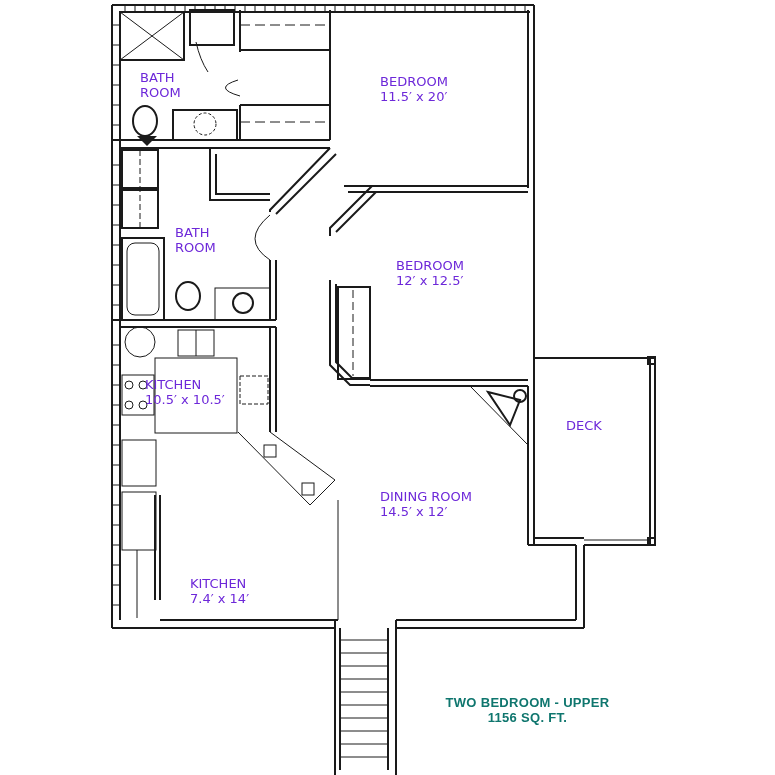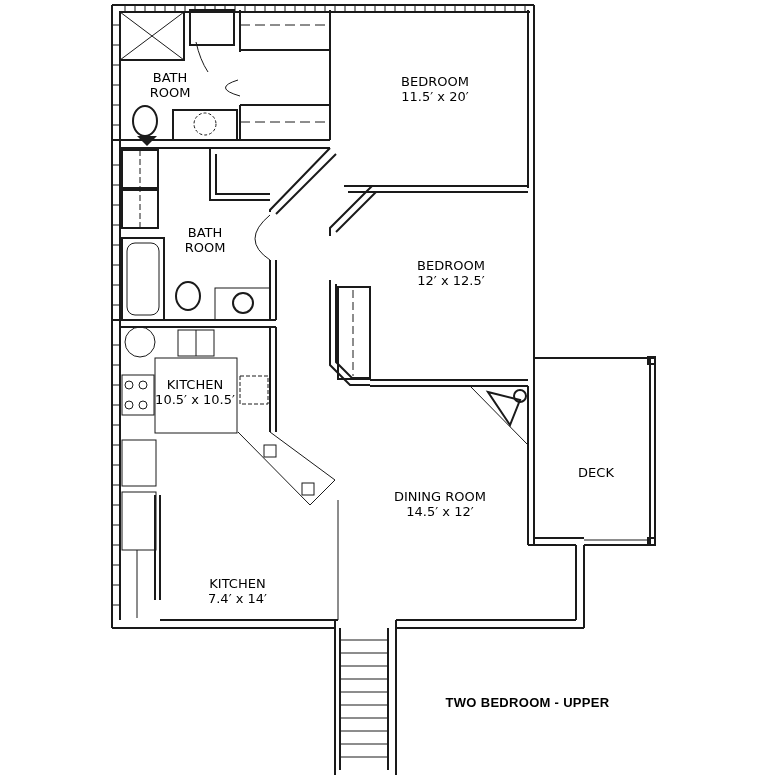--- a/index.html
+++ b/index.html
@@ -5,7 +5,7 @@
   html, body { margin: 0; padding: 0; background: #ffffff; }
   body { width: 775px; height: 775px; position: relative; overflow: hidden; font-family: "DejaVu Sans", "Liberation Sans", sans-serif; }
   #plan { position: absolute; left: 0; top: 0; width: 775px; height: 775px; }
-  .label { position: absolute; text-align: center; color: #000000; font-size: 13px; line-height: 15px; white-space: nowrap; }
+  .label { position: absolute; text-align: left; color: #6d28d9; font-size: 13px; line-height: 15px; white-space: nowrap; }
   .title { position: absolute; text-align: center; color: #000000; font-weight: bold; font-size: 13px; line-height: 15px; white-space: nowrap; font-family: "Liberation Sans", "DejaVu Sans", sans-serif; letter-spacing: 0.3px; }
 </style>
 </head>

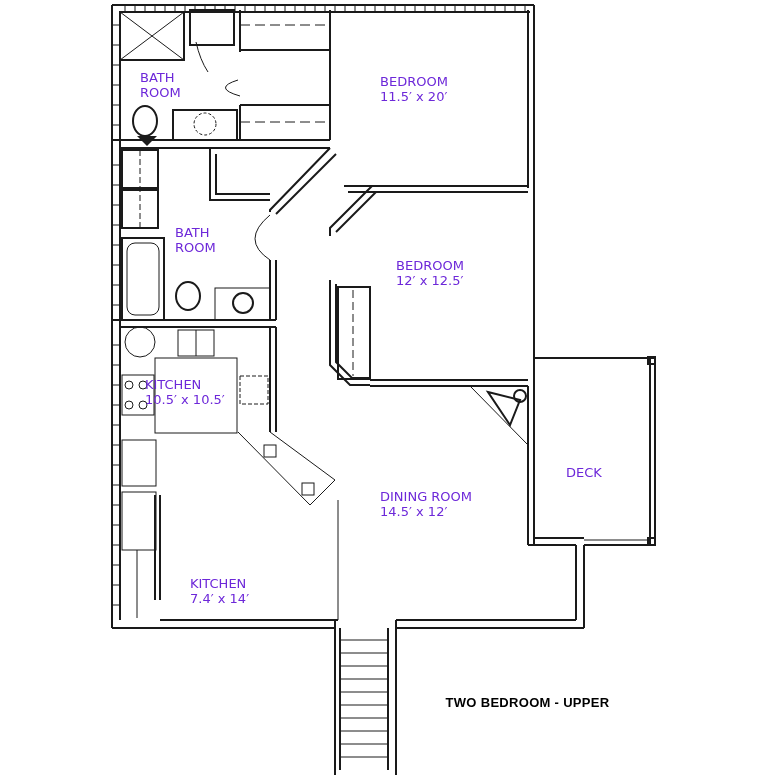--- a/index.html
+++ b/index.html
@@ -255,7 +255,7 @@
   <div>KITCHEN</div>
   <div>10.5′ x 10.5′</div>
 </div>
-<div class="label" style="left:566px; top:418px; width:60px;margin-top:47px;">
+<div class="label" style="left:566px; top:418px; width:60px;">
   <div>DECK</div>
 </div>
 <div class="label" style="left:380px; top:489px; width:120px;">

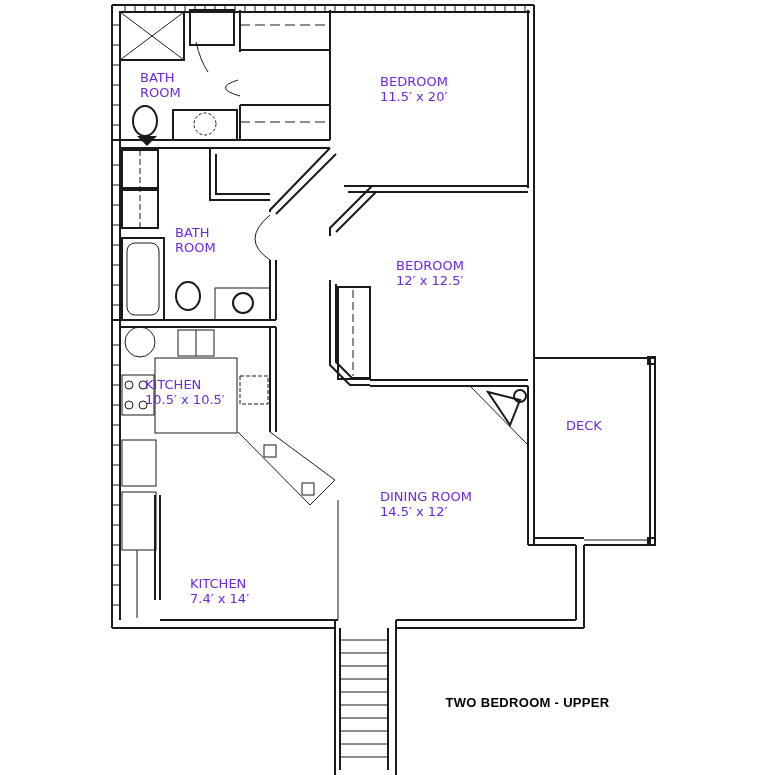--- a/index.html
+++ b/index.html
@@ -6,7 +6,7 @@
   body { width: 775px; height: 775px; position: relative; overflow: hidden; font-family: "DejaVu Sans", "Liberation Sans", sans-serif; }
   #plan { position: absolute; left: 0; top: 0; width: 775px; height: 775px; }
   .label { position: absolute; text-align: left; color: #6d28d9; font-size: 13px; line-height: 15px; white-space: nowrap; }
-  .title { position: absolute; text-align: center; color: #000000; font-weight: bold; font-size: 13px; line-height: 15px; white-space: nowrap; font-family: "Liberation Sans", "DejaVu Sans", sans-serif; letter-spacing: 0.3px; }
+  .title { position: absolute; text-align: center; color: #0f766e; font-weight: bold; font-size: 13px; line-height: 15px; white-space: nowrap; font-family: "Liberation Sans", "DejaVu Sans", sans-serif; letter-spacing: 0.3px; }
 </style>
 </head>
 <body>

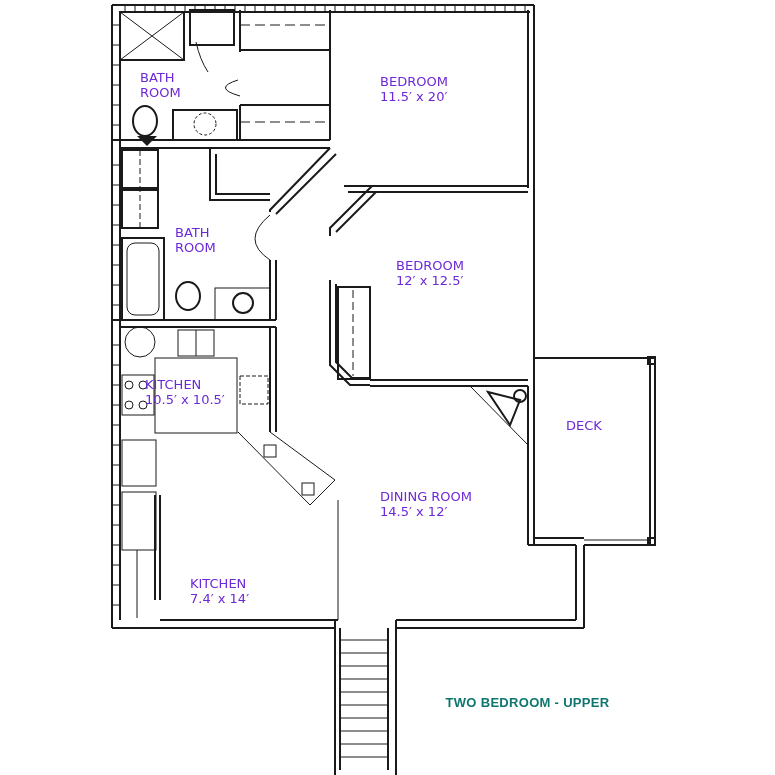--- a/index.html
+++ b/index.html
@@ -269,6 +269,7 @@
 
 <div class="title" style="left:420px; top:695px; width:215px;">
   <div>TWO BEDROOM - UPPER</div>
+  <div>1156 SQ. FT.</div>
 </div>
 
 </body></html>

